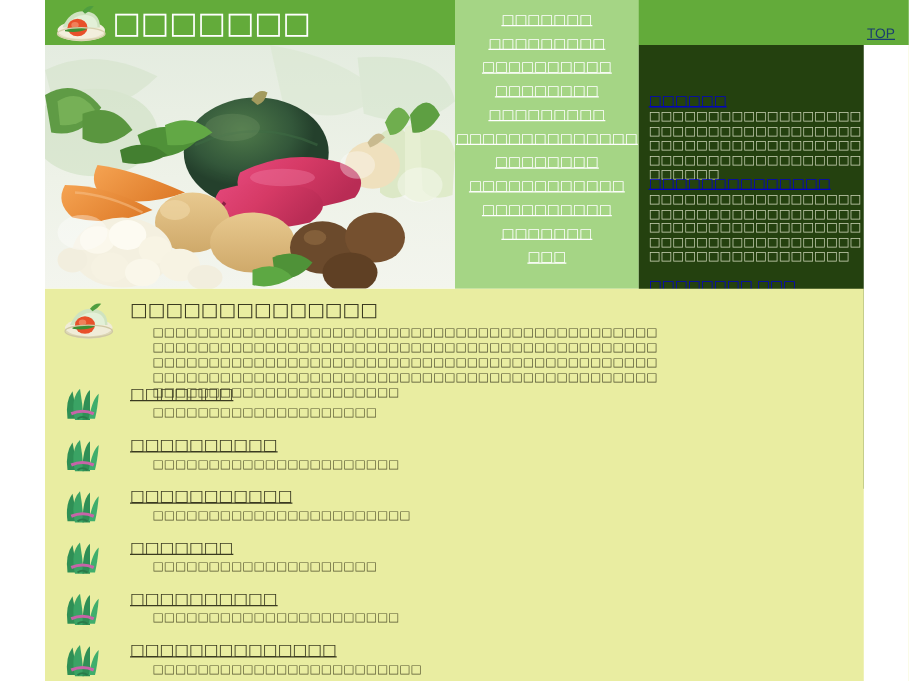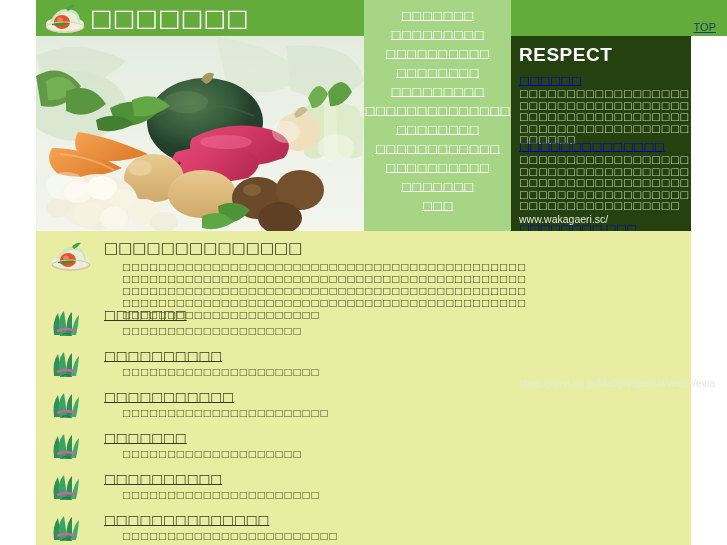--- a/index.html
+++ b/index.html
@@ -285,7 +285,6 @@
   </div>
 
   <div class="respect">
-    <div class="respect-title">RESPECT</div>
 
     <div class="resp-block" style="top:38px;">
       <a class="resp-link tofu">□□□□□□</a>

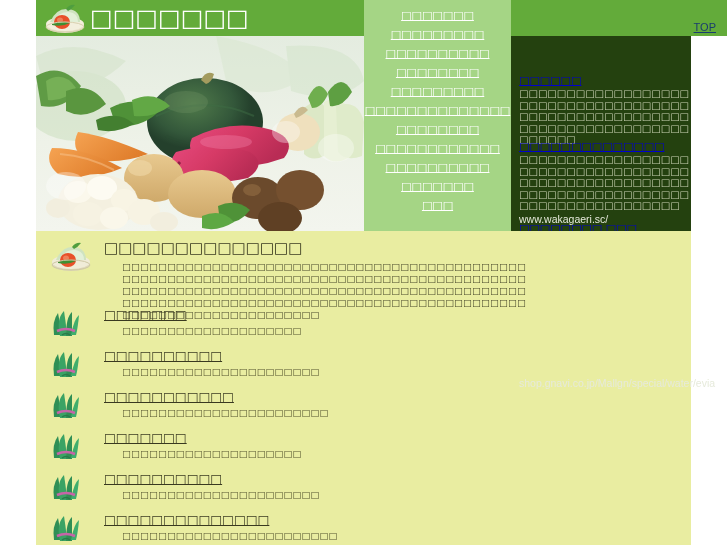--- a/index.html
+++ b/index.html
@@ -294,7 +294,6 @@
     <div class="resp-block" style="top:104px;">
       <a class="resp-link tofu">□□□□□□□□□□□□□□</a>
       <div class="resp-desc tofu">□□□□□□□□□□□□□□□□□□□□□□□□□□□□□□□□□□□□□□□□□□□□□□□□□□□□□□□□□□□□□□□□□□□□□□□□□□□□□□□□□□□□□□□□□</div>
-      <div class="resp-url">www.wakagaeri.sc/</div>
     </div>
 
     <div class="resp-block" style="top:186px;">

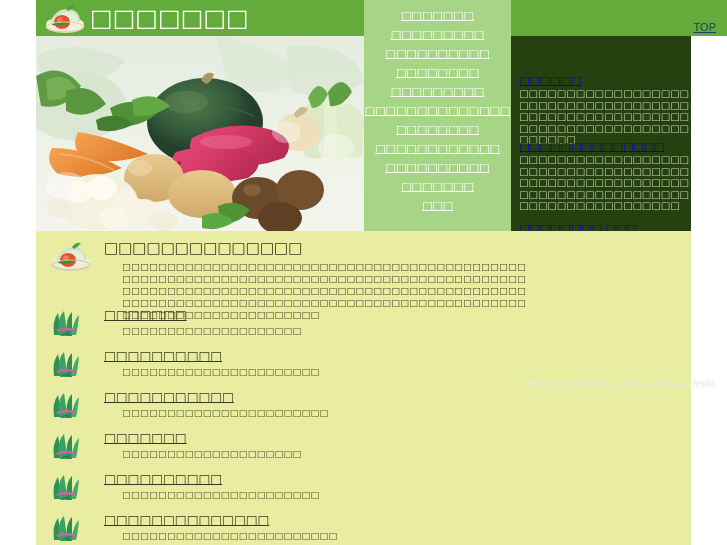--- a/index.html
+++ b/index.html
@@ -305,7 +305,6 @@
     <div class="resp-block" style="top:268px;">
       <a class="resp-link tofu">□□□□ □□</a>
       <div class="resp-desc tofu">□□□□□□□□□□□□□□□□□□□□□□□□□□□□□□□□□□□□□□□□□□□□□□□□□□□□□□□□□□□□□□□□□□□□□□□□□□□□□□□□□□□□□□□□□□</div>
-      <div class="resp-url" style="position:relative;z-index:5;">shop.gnavi.co.jp/Mallgn/special/water/evia</div>
     </div>
   </div>
 

